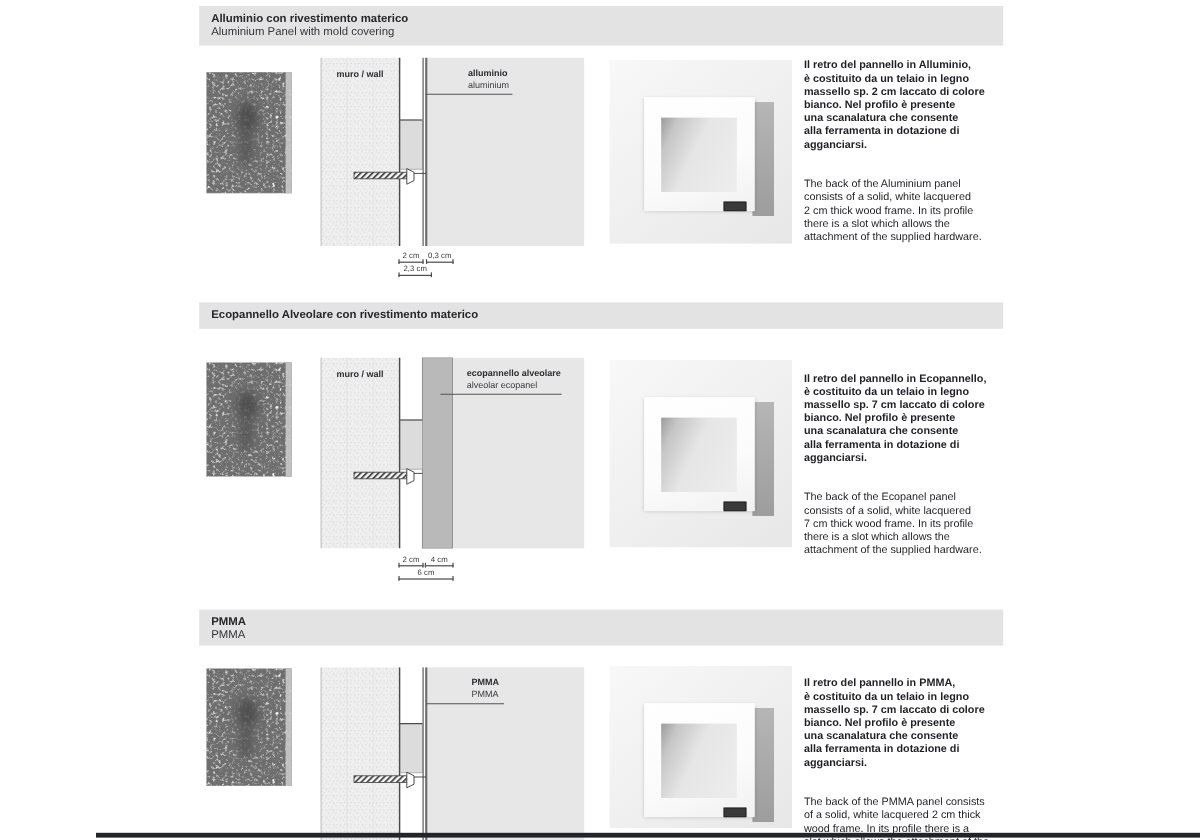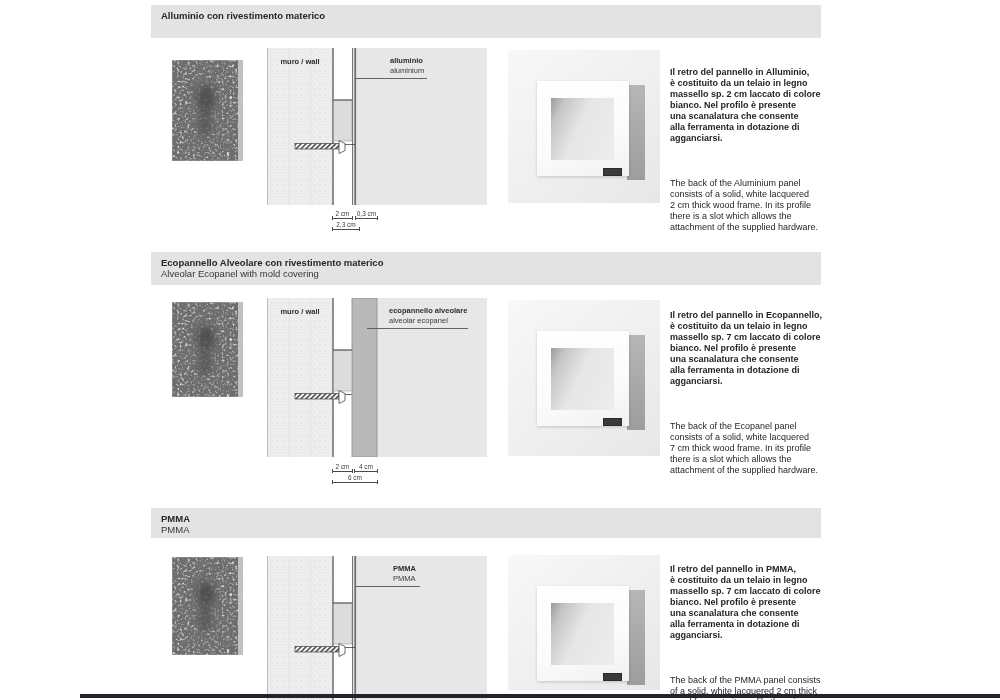--- a/index.html
+++ b/index.html
@@ -11,7 +11,7 @@
 
   
   .header-bar{
-    left:151px;width:670px;background:#e3e3e3;
+    left:166px;width:670px;background:#e3e3e3;
     box-sizing:border-box;padding:5px 0 0 10px;
   }
   .header-title{font-size:9.5px;font-weight:bold;line-height:11px;color:#26262b}

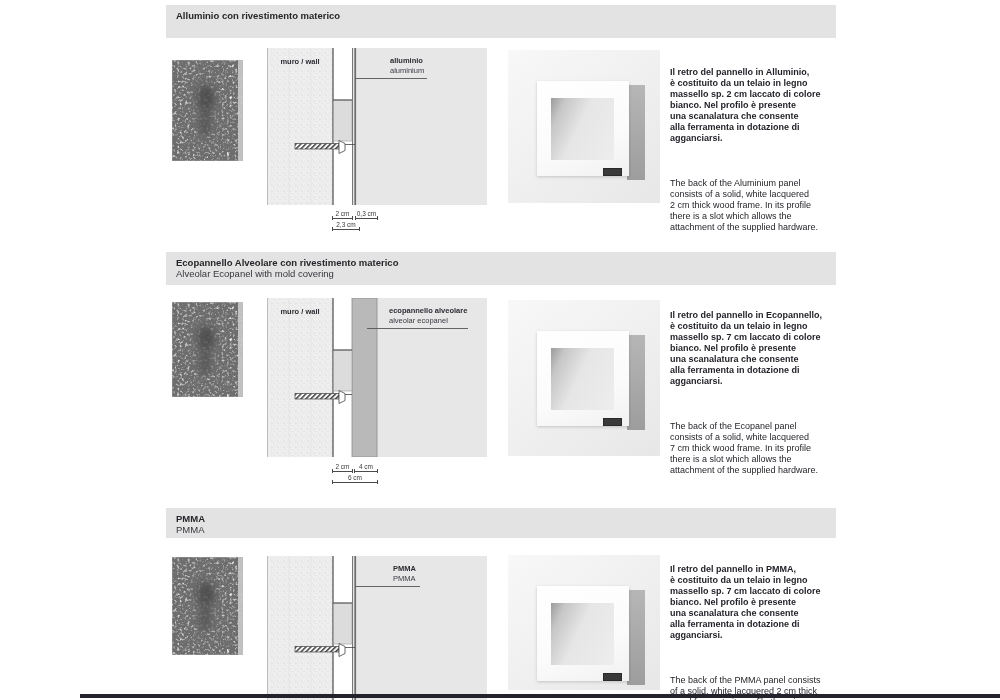--- a/index.html
+++ b/index.html
@@ -93,6 +93,7 @@
 
 <div class="abs header-bar" style="top:5px;height:33px">
   <div class="header-title">Alluminio con rivestimento materico</div>
+  <div class="header-sub">Aluminium Panel with mold covering</div>
 </div>
 
 <svg class="abs" style="left:172px;top:60px" width="71" height="101">

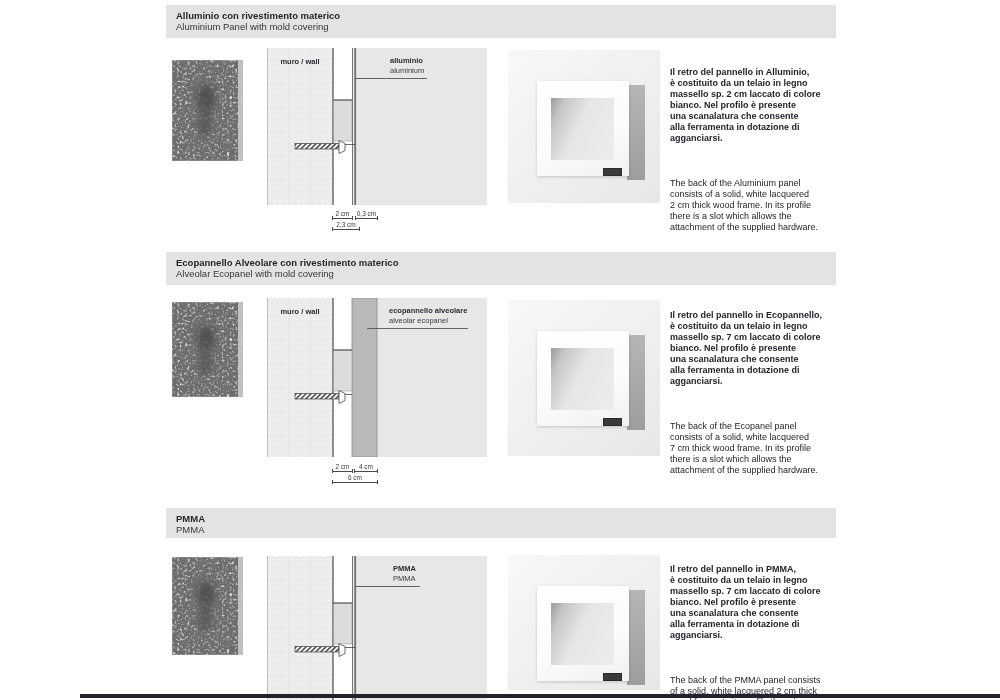--- a/index.html
+++ b/index.html
@@ -145,7 +145,7 @@
   </div>
 </div>
 
-<div class="abs desc" style="left:670px;top:56px">
+<div class="abs desc" style="left:670px;top:38px">
   <div class="desc-it">Il retro del pannello in Alluminio,
 è costituito da un telaio in legno
 massello sp. 2 cm laccato di colore

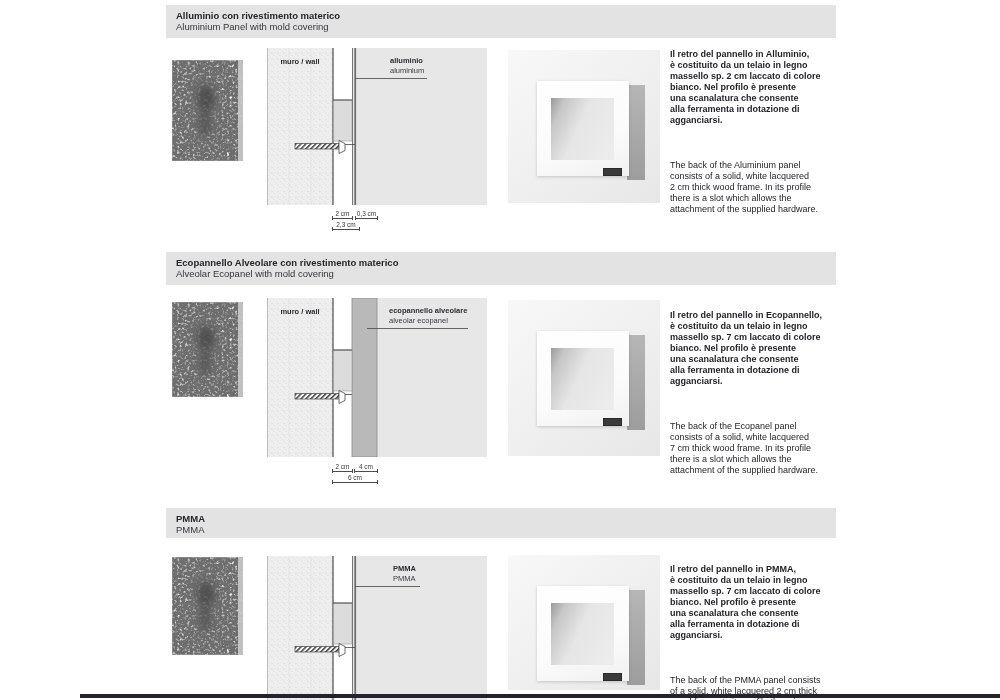--- a/index.html
+++ b/index.html
@@ -20,7 +20,7 @@
   
   .desc{width:176px;font-size:9px;line-height:11px;white-space:pre-line;color:#1f1f26}
   .desc-it{font-weight:bold}
-  .desc-en{margin-top:23px}
+  .desc-en{margin-top:11px}
 
   
   .dims{font-size:6.5px;color:#3a3a3a;line-height:8px}

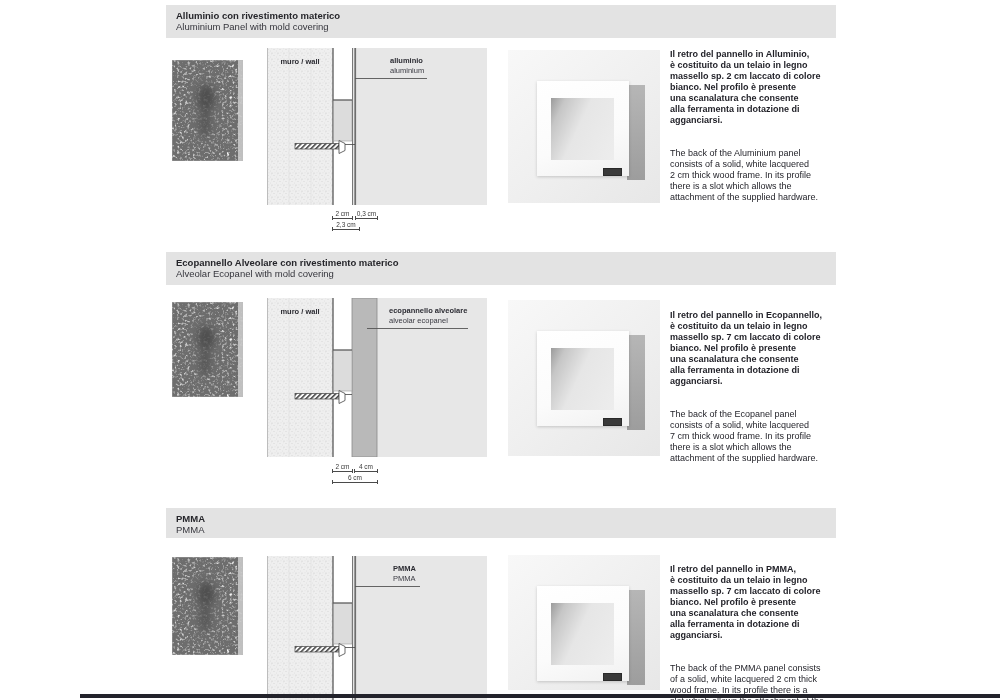--- a/index.html
+++ b/index.html
@@ -160,7 +160,7 @@
 attachment of the supplied hardware.</div>
 </div>
 
-<div class="abs header-bar" style="top:252px;height:33px">
+<div class="abs header-bar" style="top:252px;height:22px">
   <div class="header-title">Ecopannello Alveolare con rivestimento materico</div>
   <div class="header-sub">Alveolar Ecopanel with mold covering</div>
 </div>

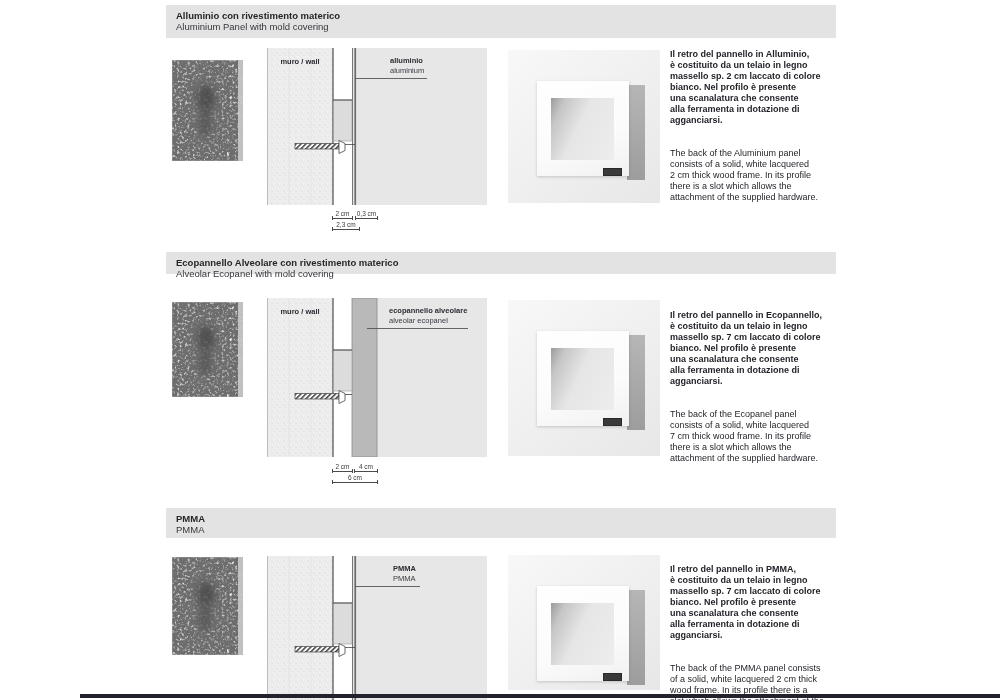--- a/index.html
+++ b/index.html
@@ -162,7 +162,6 @@
 
 <div class="abs header-bar" style="top:252px;height:22px">
   <div class="header-title">Ecopannello Alveolare con rivestimento materico</div>
-  <div class="header-sub">Alveolar Ecopanel with mold covering</div>
 </div>
 
 <svg class="abs" style="left:172px;top:302px" width="71" height="95">

